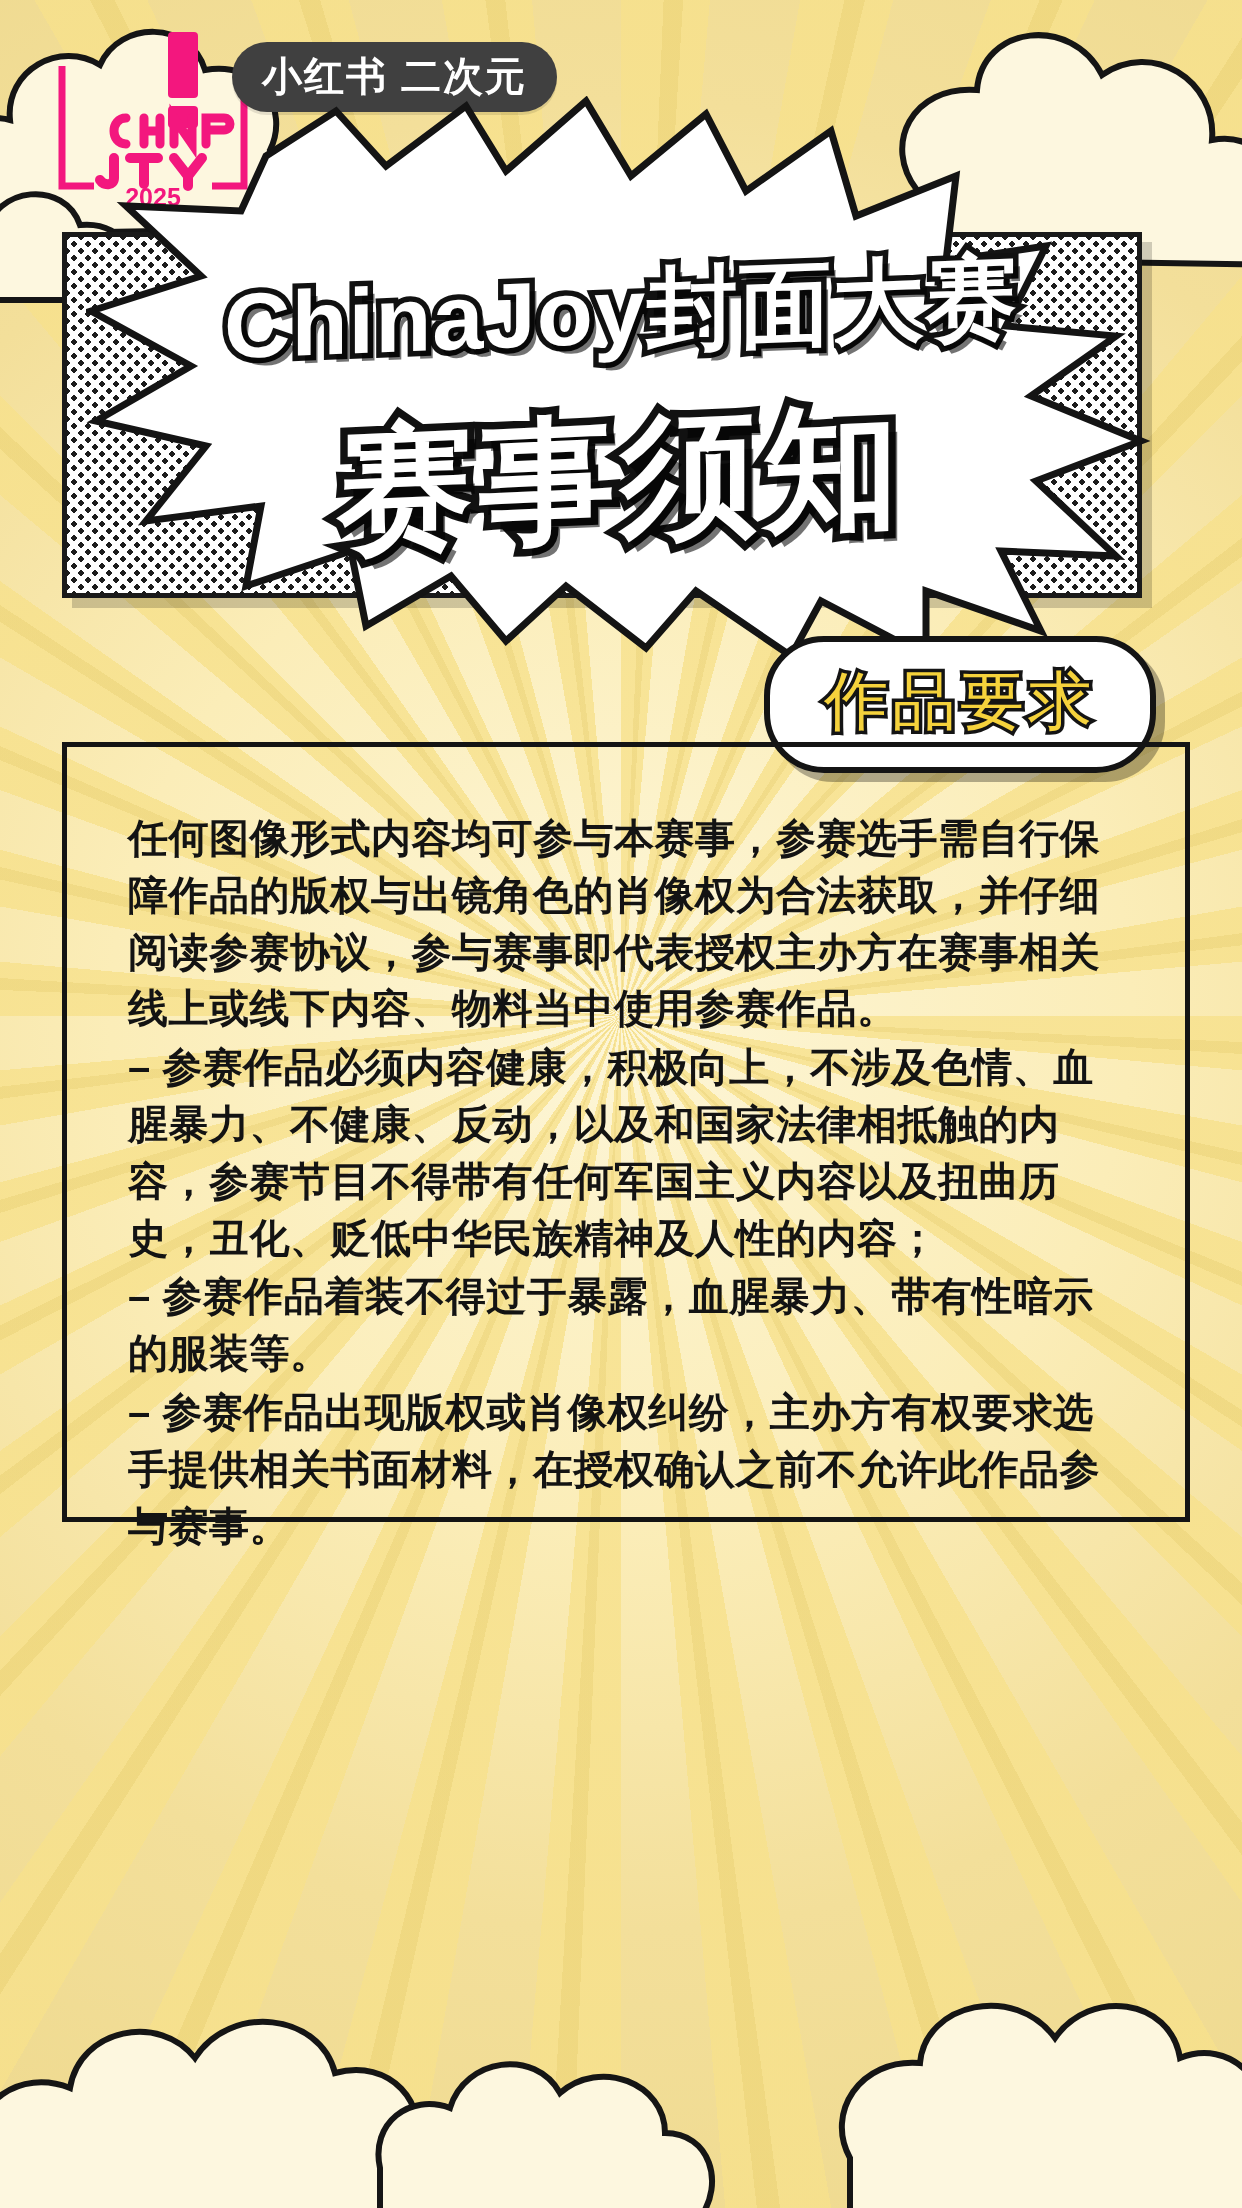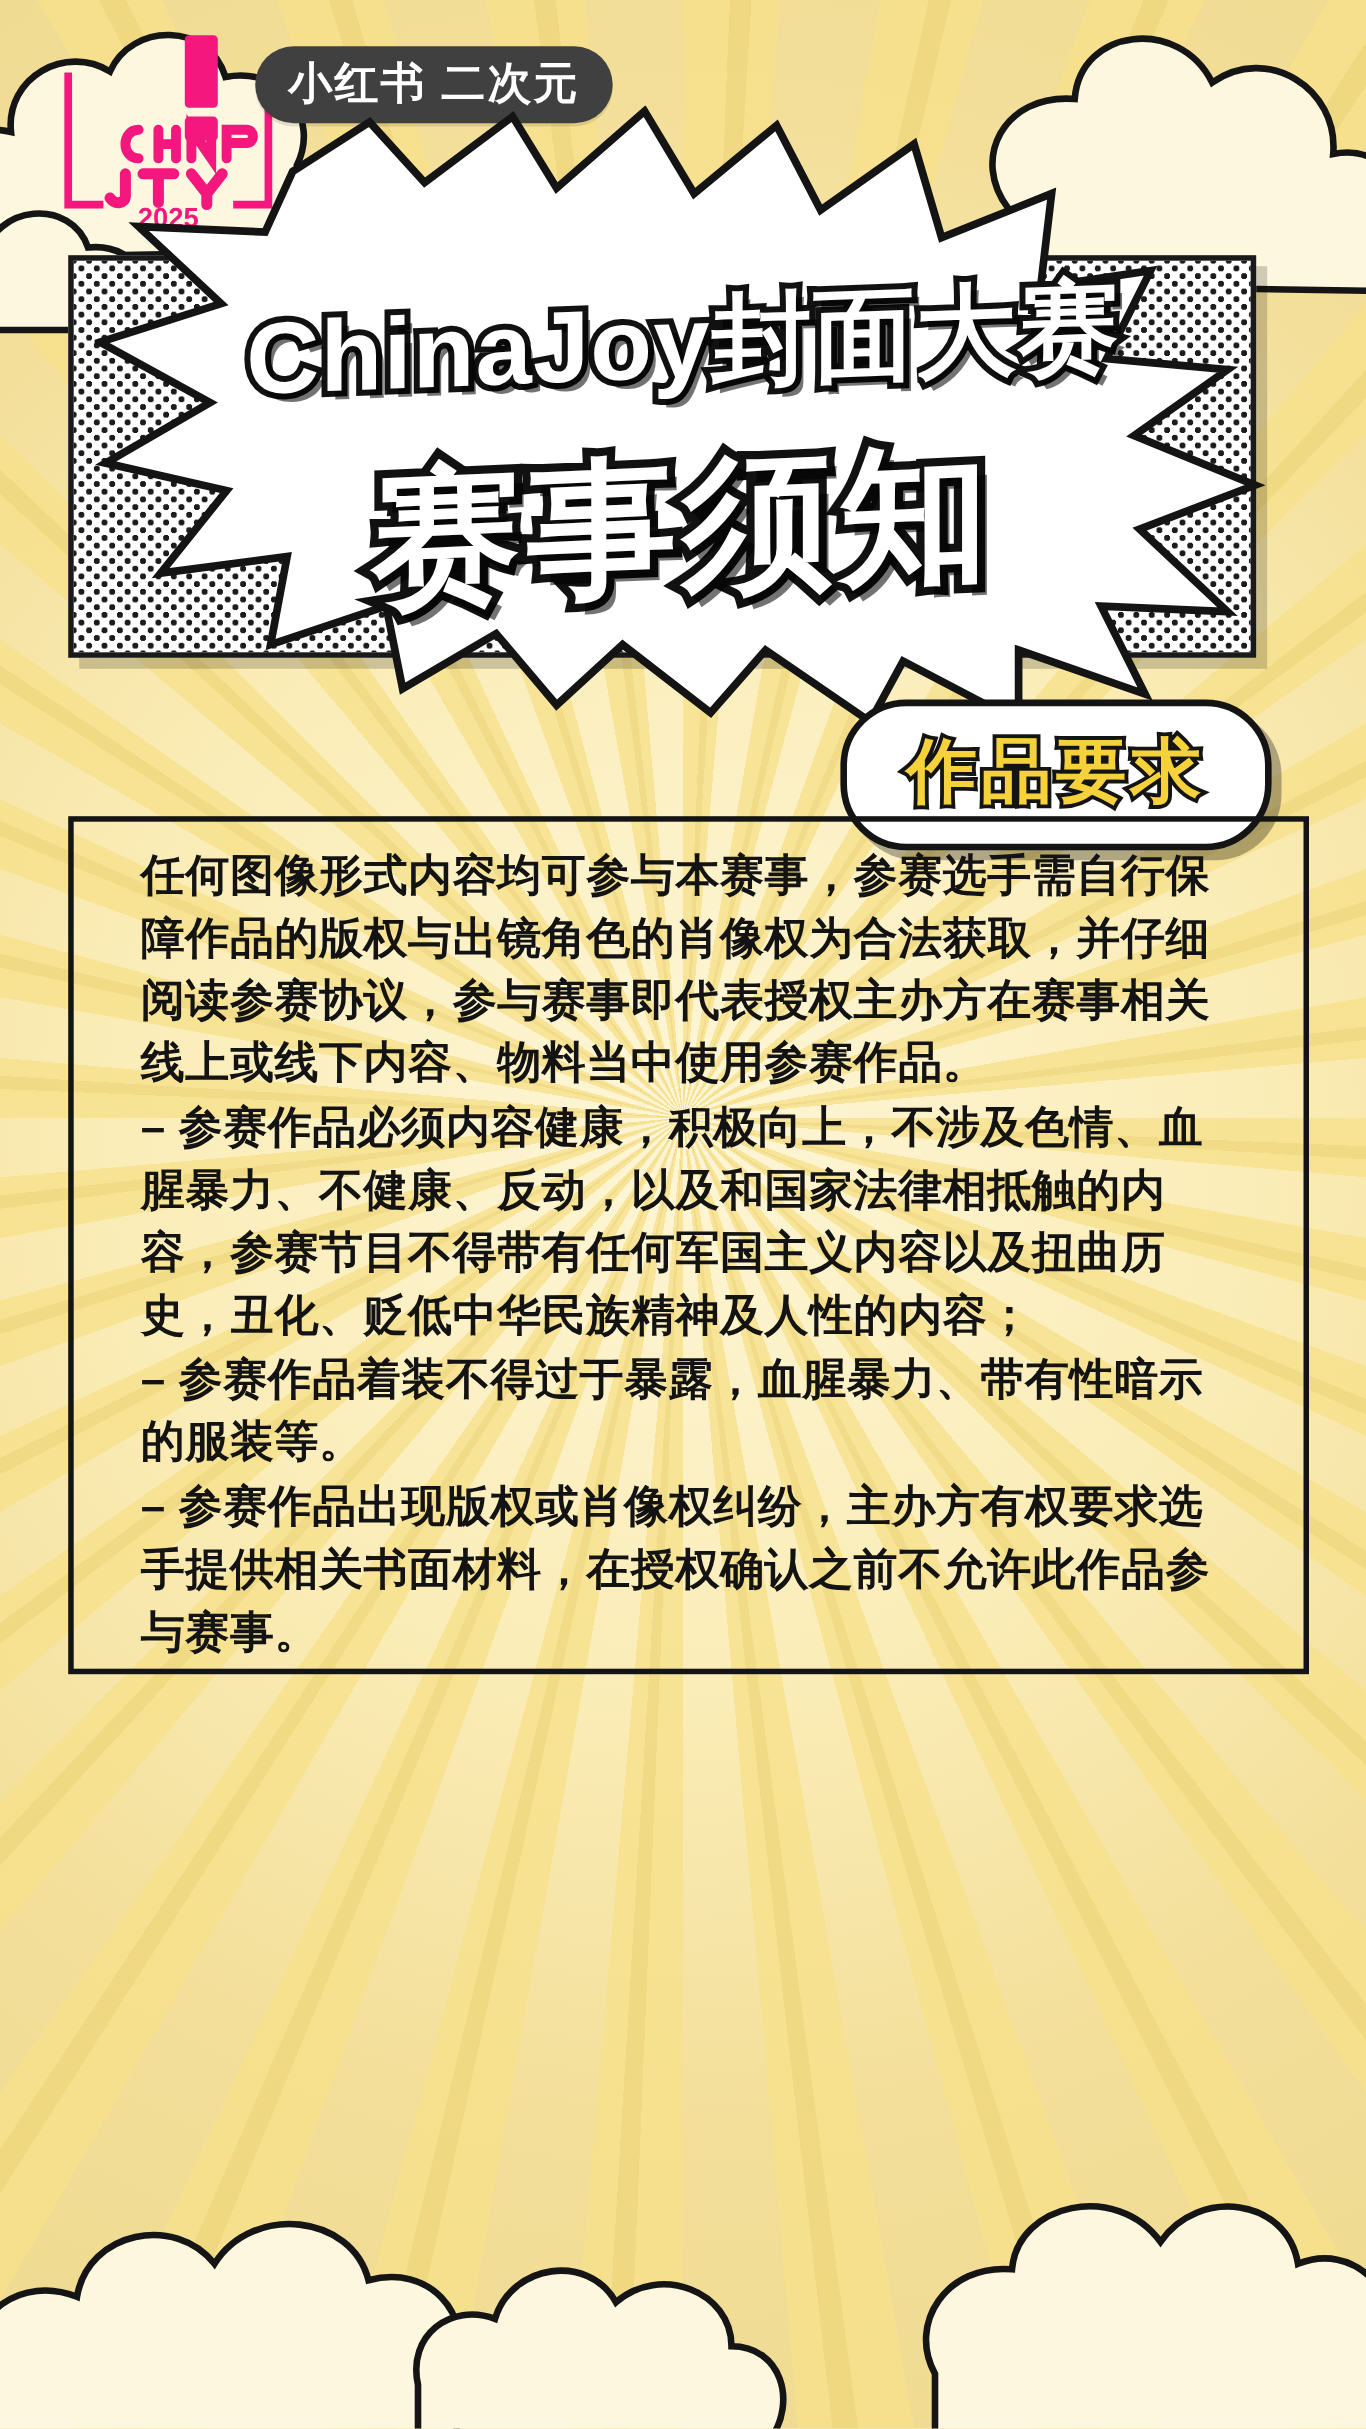--- a/index.html
+++ b/index.html
@@ -157,7 +157,7 @@
   }
   .section-pill span {
     font-size: 64px;
-    font-weight: bold;
+    font-weight: normal;
     letter-spacing: 4px;
     color: #f5d23c;
     -webkit-text-stroke: 7px #141414;

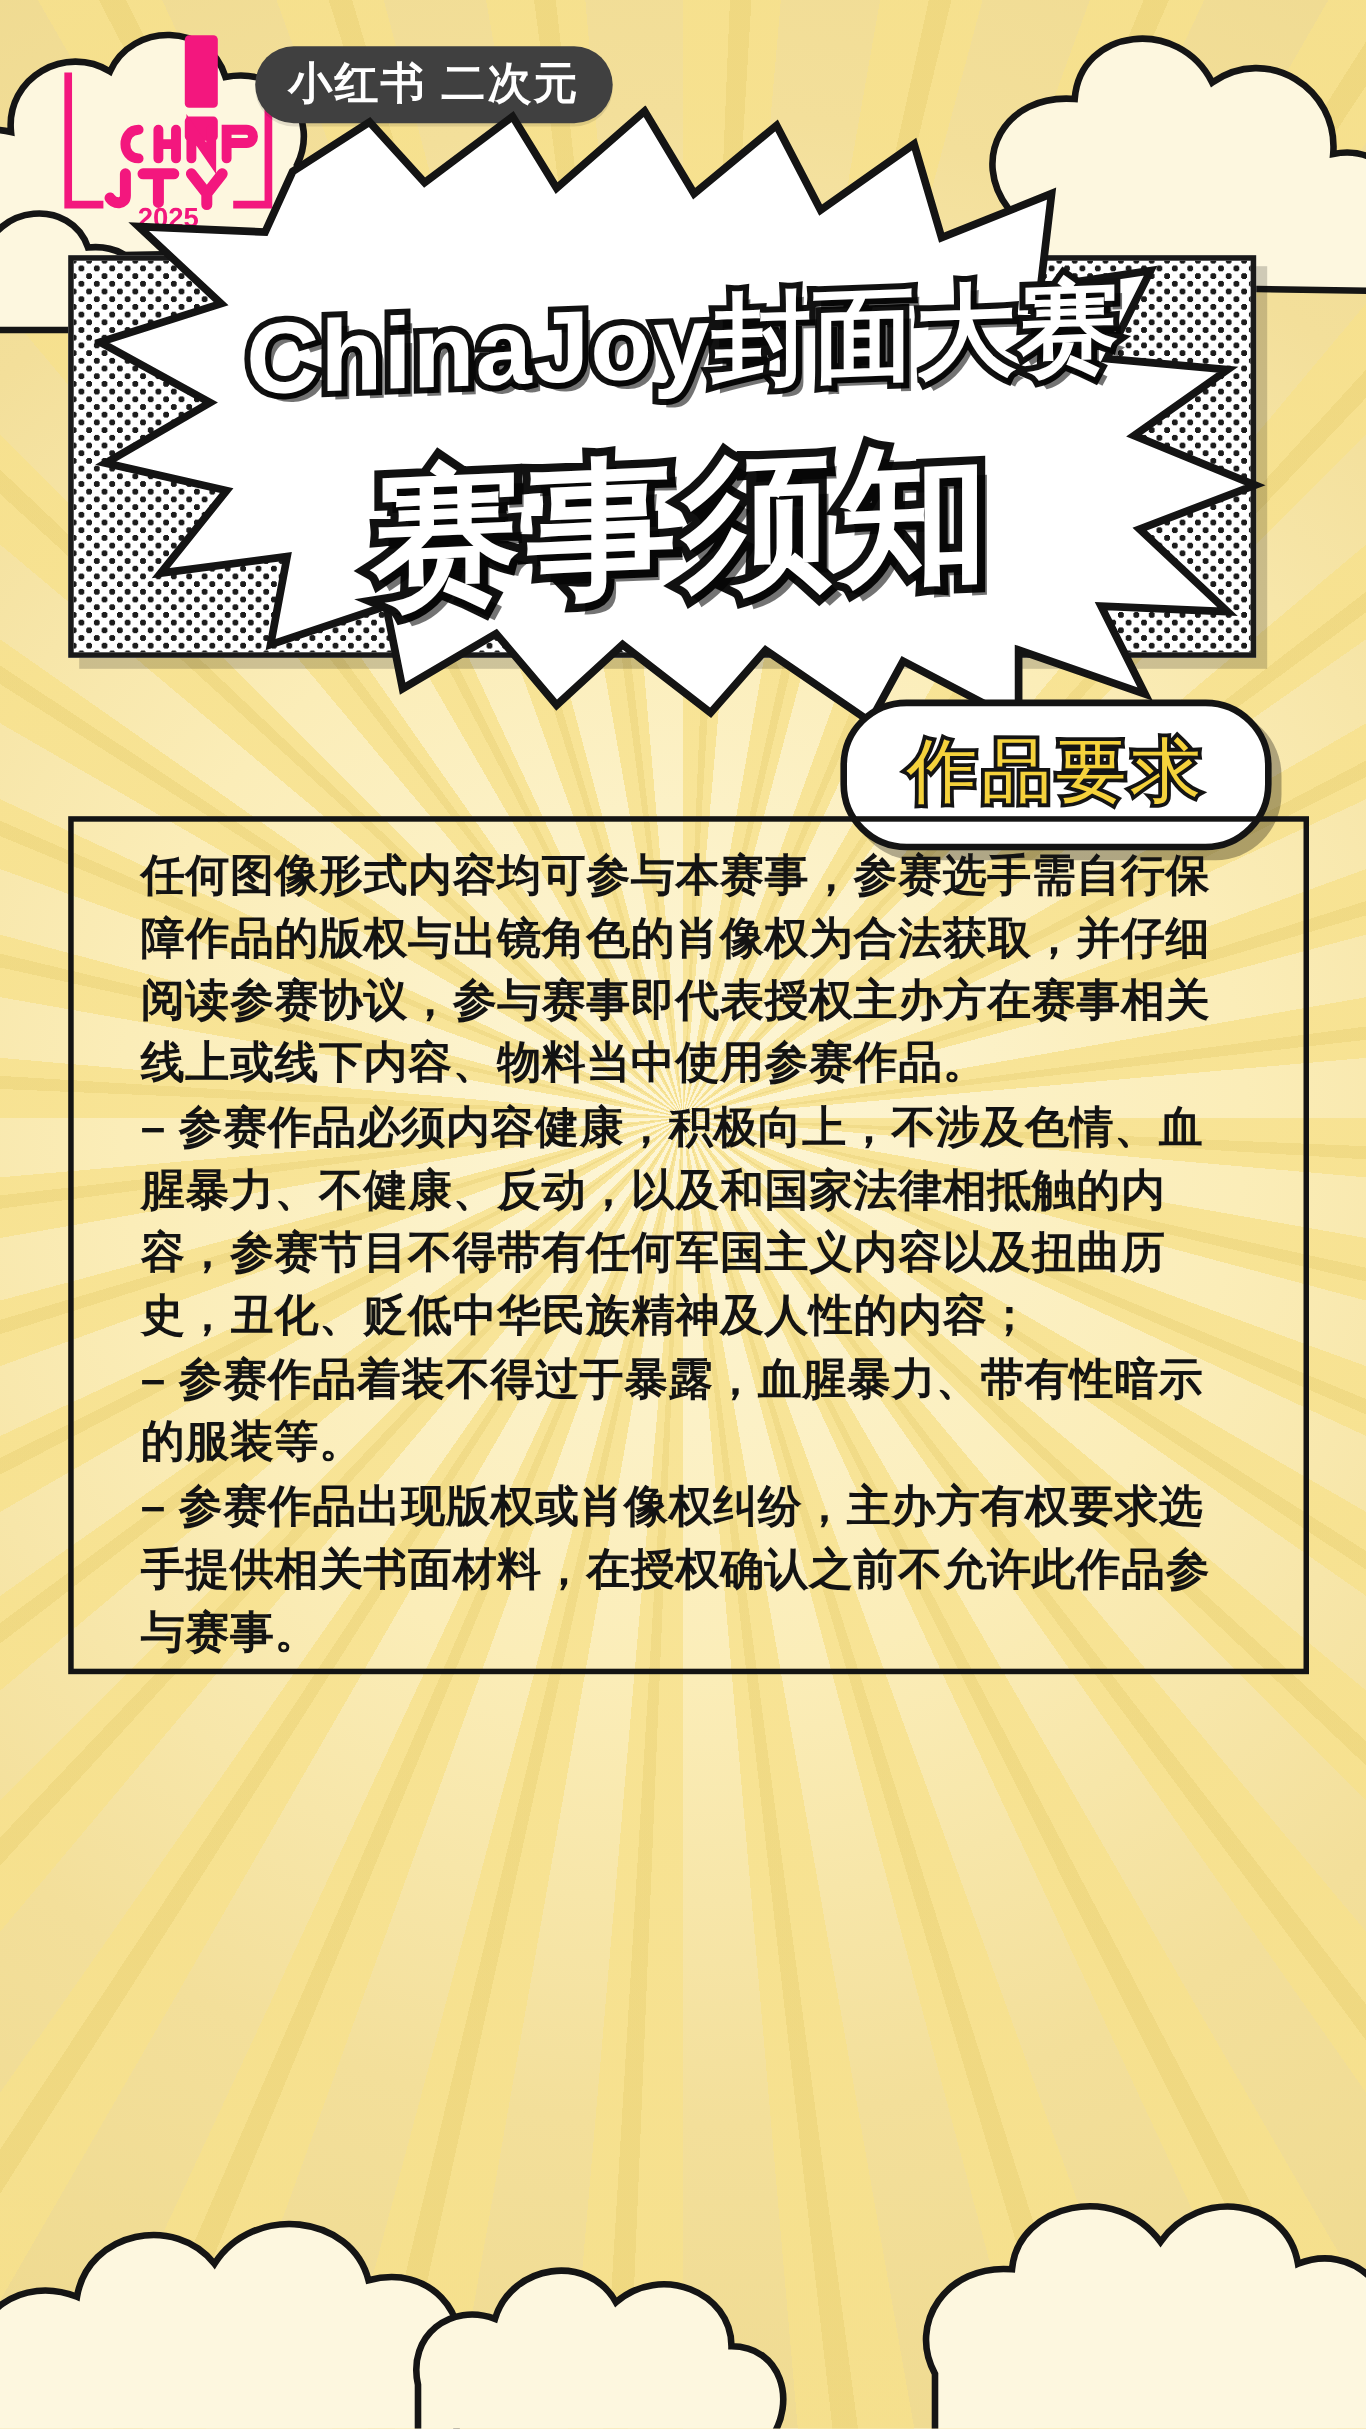--- a/index.html
+++ b/index.html
@@ -179,7 +179,7 @@
   .content-text {
     position: absolute;
     left: 128px;
-    top: 768px;
+    top: 810px;
     width: 1000px;
     font-size: 40px;
     line-height: 1.42;

